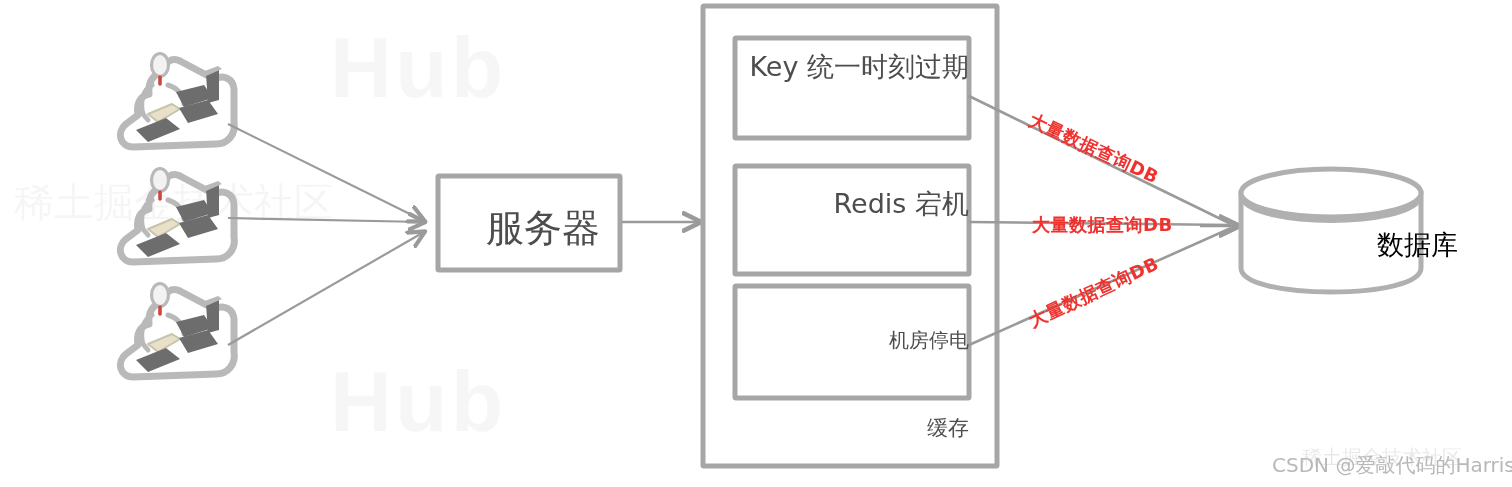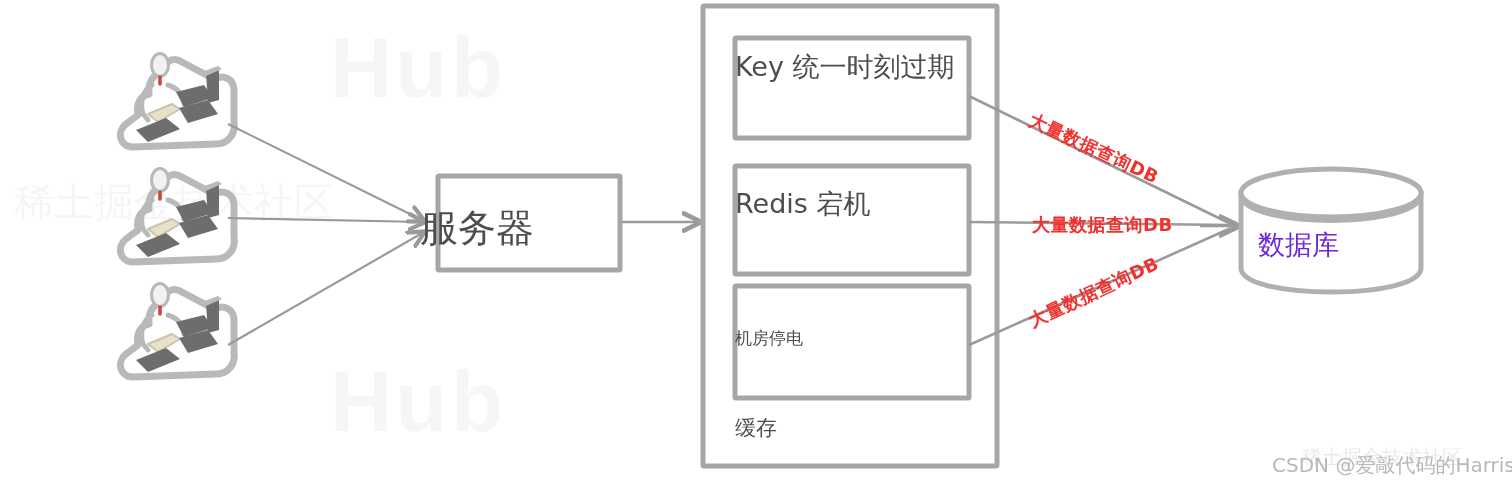--- a/index.html
+++ b/index.html
@@ -74,7 +74,7 @@
     position: absolute;
     color: #4d4d4d;
     font-family: "DejaVu Sans", sans-serif;
-    text-align: left;
+    text-align: right;
     line-height: 1.25;
     white-space: nowrap;
     user-select: none;

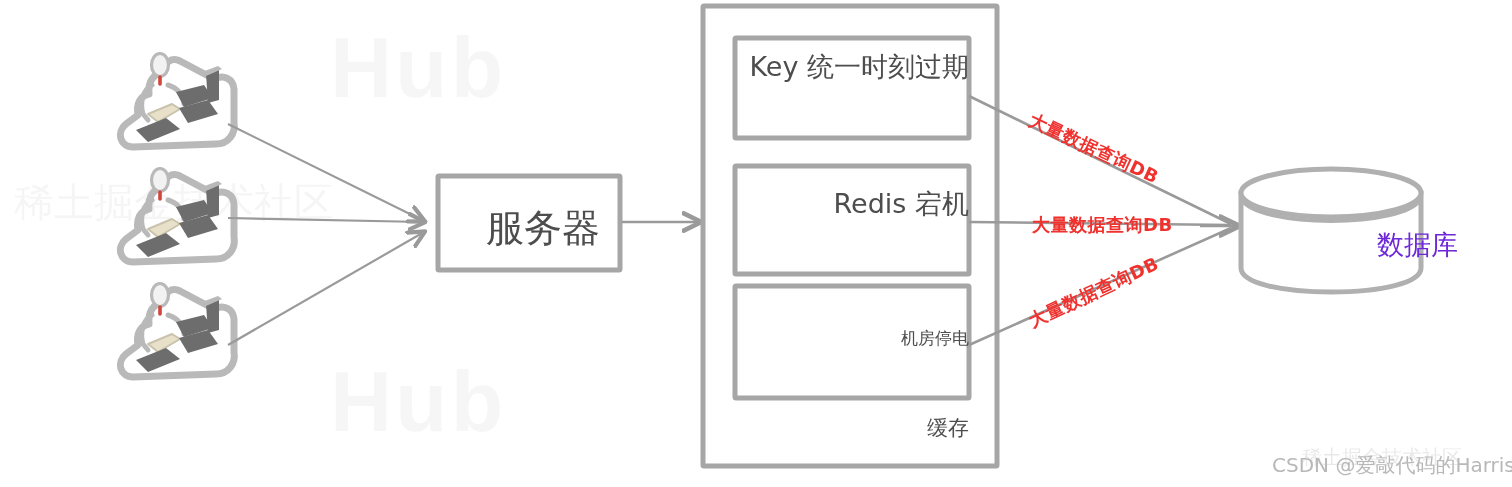--- a/index.html
+++ b/index.html
@@ -109,7 +109,7 @@
     left: 1258px; top: 228px;
     width: 200px;
     font-size: 27px;
-    color: #6d28d9;
+    color: #000000;
   }
 
   .red-lbl {

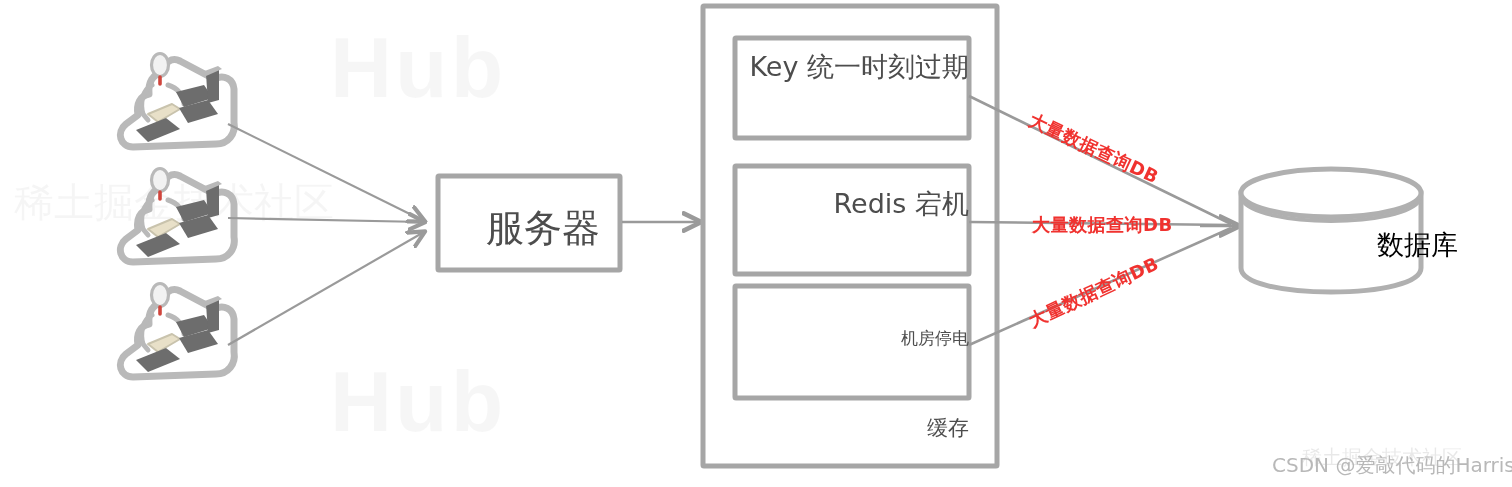--- a/index.html
+++ b/index.html
@@ -93,7 +93,7 @@
   .lbl-power {
     left: 735px; top: 328px;
     width: 234px;
-    font-size: 17px;
+    font-size: 20px;
   }
   .lbl-cache {
     left: 735px; top: 415px;

